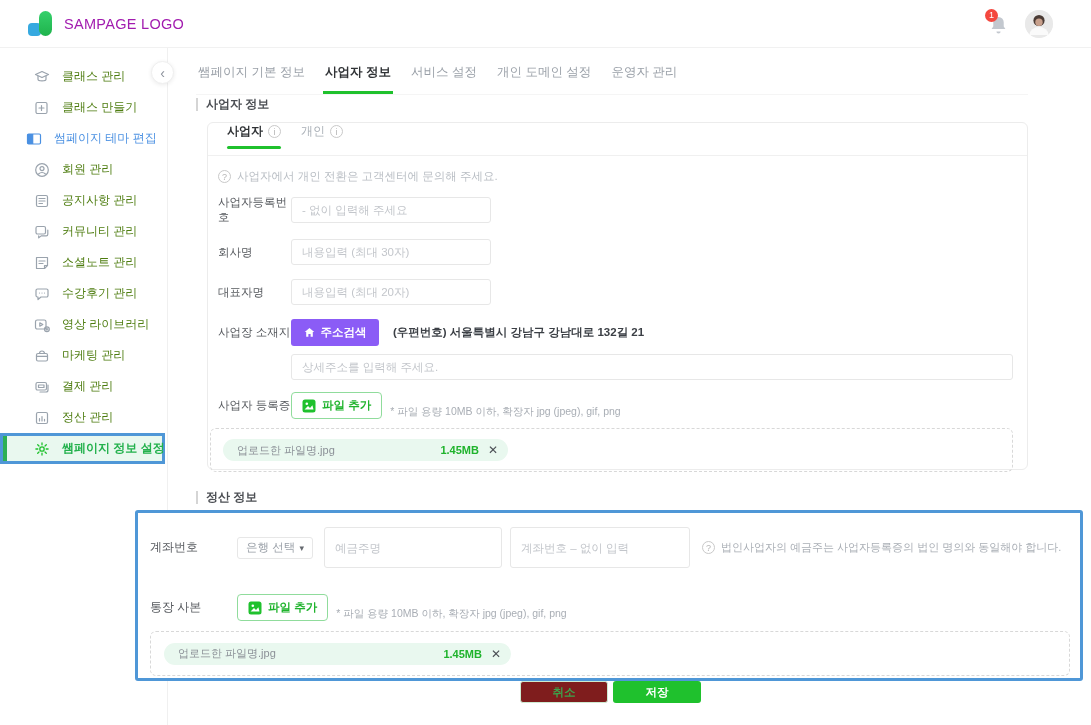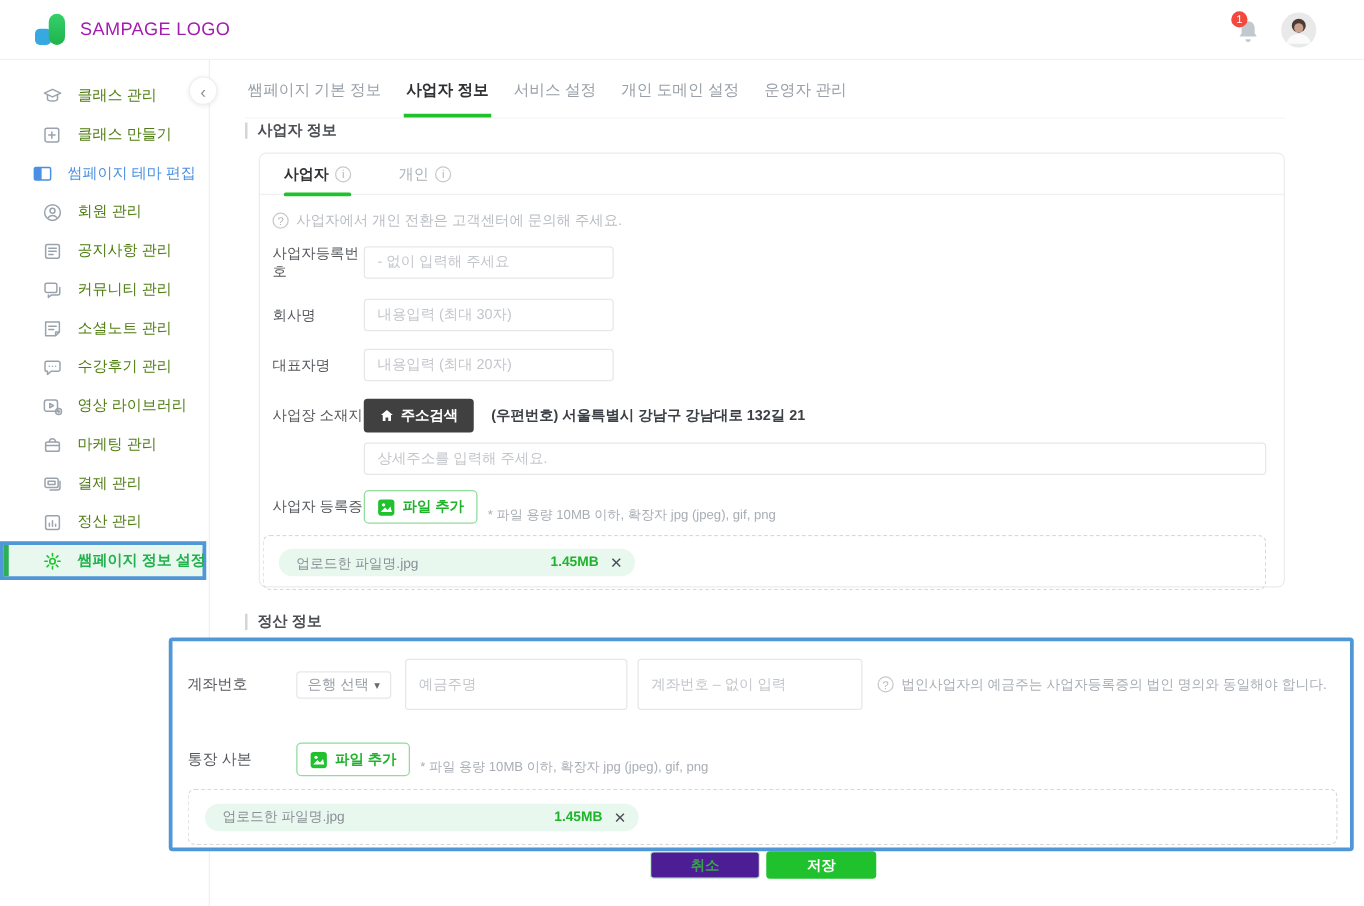--- a/index.html
+++ b/index.html
@@ -40,7 +40,7 @@
   #settle-title { left:28px; top:443px; }
 
   .card { position:absolute; left:39px; top:74px; width:821px; height:348px; background:#fff; border:1px solid #ececec; border-radius:6px; }
-  .subtabs { height:33px; border-bottom:1px solid #f0f0f0; display:flex; align-items:center; padding-left:19px; gap:38px; }
+  .subtabs { height:33px; border-bottom:1px solid #f0f0f0; display:flex; align-items:flex-start; padding-left:19px; gap:20px; }
   .subtab { position:relative; display:flex; align-items:center; gap:5px; font-size:12px; color:#aab0b7; cursor:pointer; }
   .subtab.active { color:#303336; font-weight:bold; }
   .subtab.active::after { content:""; position:absolute; left:0; right:0; bottom:-9px; height:3px; border-radius:2px; background:#1fc12d; }

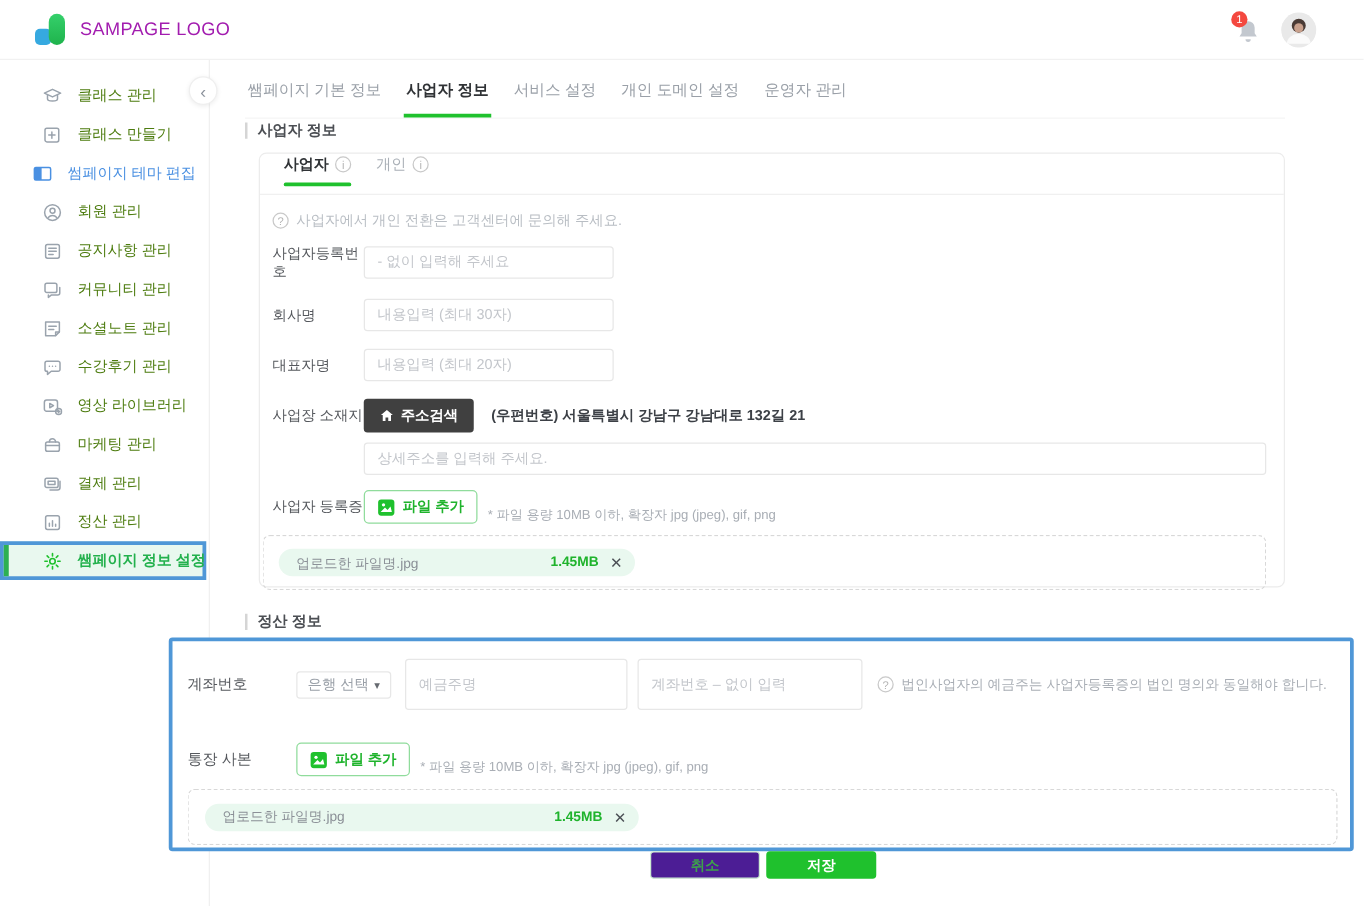--- a/index.html
+++ b/index.html
@@ -53,7 +53,7 @@
   .tinput { height:26px; border:1px solid #e7e7e7; border-radius:3px; padding:0 10px; font-size:11.5px; color:#333; background:#fff; outline:none; }
   .tinput::placeholder { color:#c3c6cb; }
   .w200 { width:200px; }
-  .addr-btn { height:27px; width:88px; border:none; border-radius:3px; background:#404040; color:#fff; font-size:11.5px; font-weight:bold; display:inline-flex; align-items:center; justify-content:center; gap:6px; cursor:pointer; font-family:inherit; }
+  .addr-btn { height:27px; width:88px; border:none; border-radius:3px; background:#8b5cf6; color:#fff; font-size:11.5px; font-weight:bold; display:inline-flex; align-items:center; justify-content:center; gap:6px; cursor:pointer; font-family:inherit; }
   .addr-text { margin-left:14px; font-size:11.5px; font-weight:bold; color:#3c4046; }
   .row-addr { margin-bottom:8px; }
   .detail-input { flex:1; margin-bottom:0; }

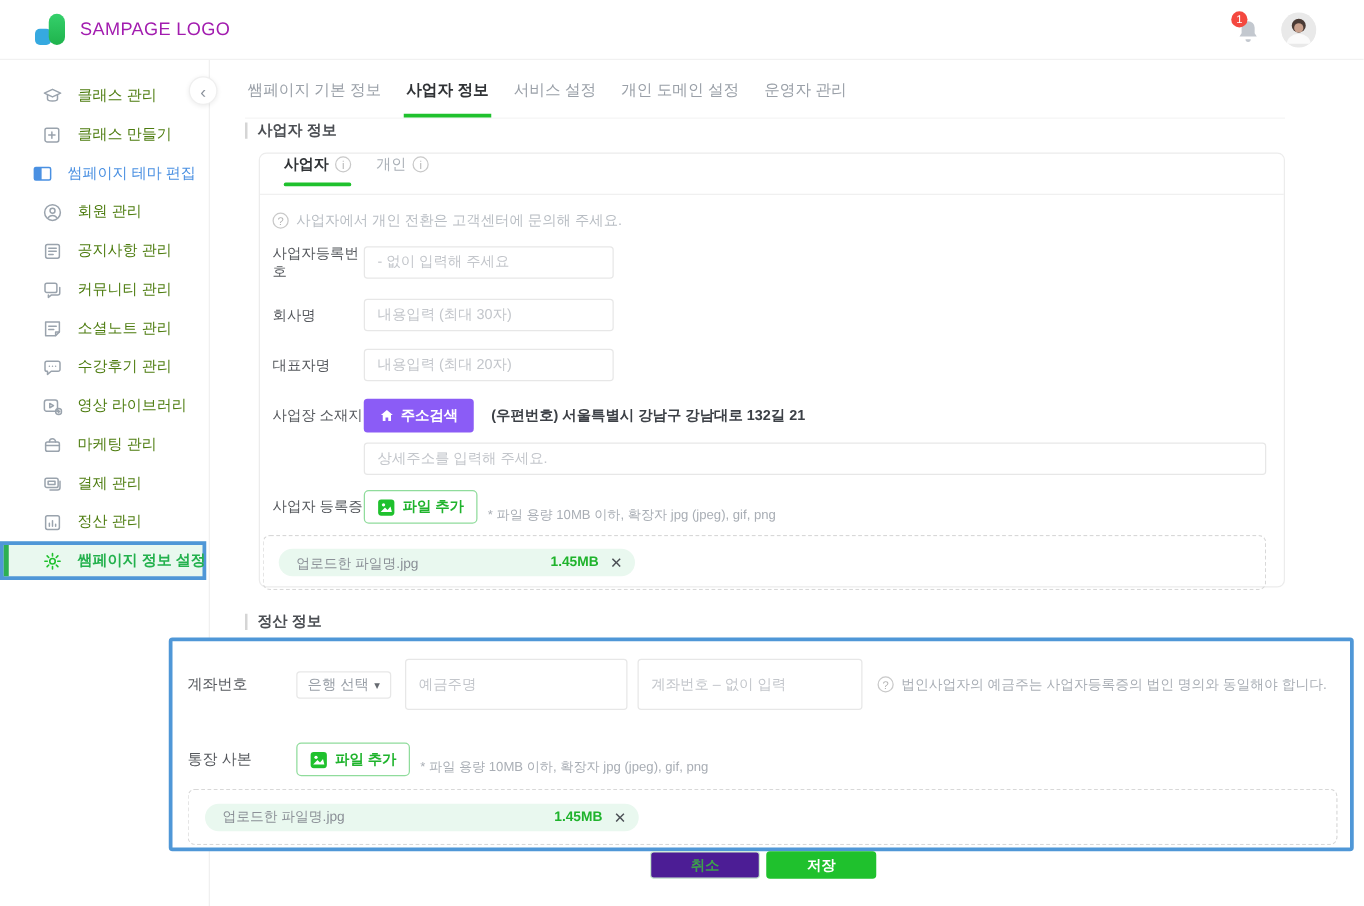--- a/index.html
+++ b/index.html
@@ -85,7 +85,7 @@
   
   .btn-row { position:absolute; left:352px; top:633px; display:flex; gap:5px; z-index:5; }
   .btn { width:88px; height:22px; border-radius:3px; font-size:11.5px; font-weight:bold; display:flex; align-items:center; justify-content:center; cursor:pointer; font-family:inherit; }
-  .btn-cancel { background:#4c1d95; border:1px solid #cdebd2; color:#3da24b; }
+  .btn-cancel { background:#7f1d1d; border:1px solid #cdebd2; color:#3da24b; }
   .btn-save { background:#1fc12d; border:none; color:#fff; }
 </style>
 </head>

